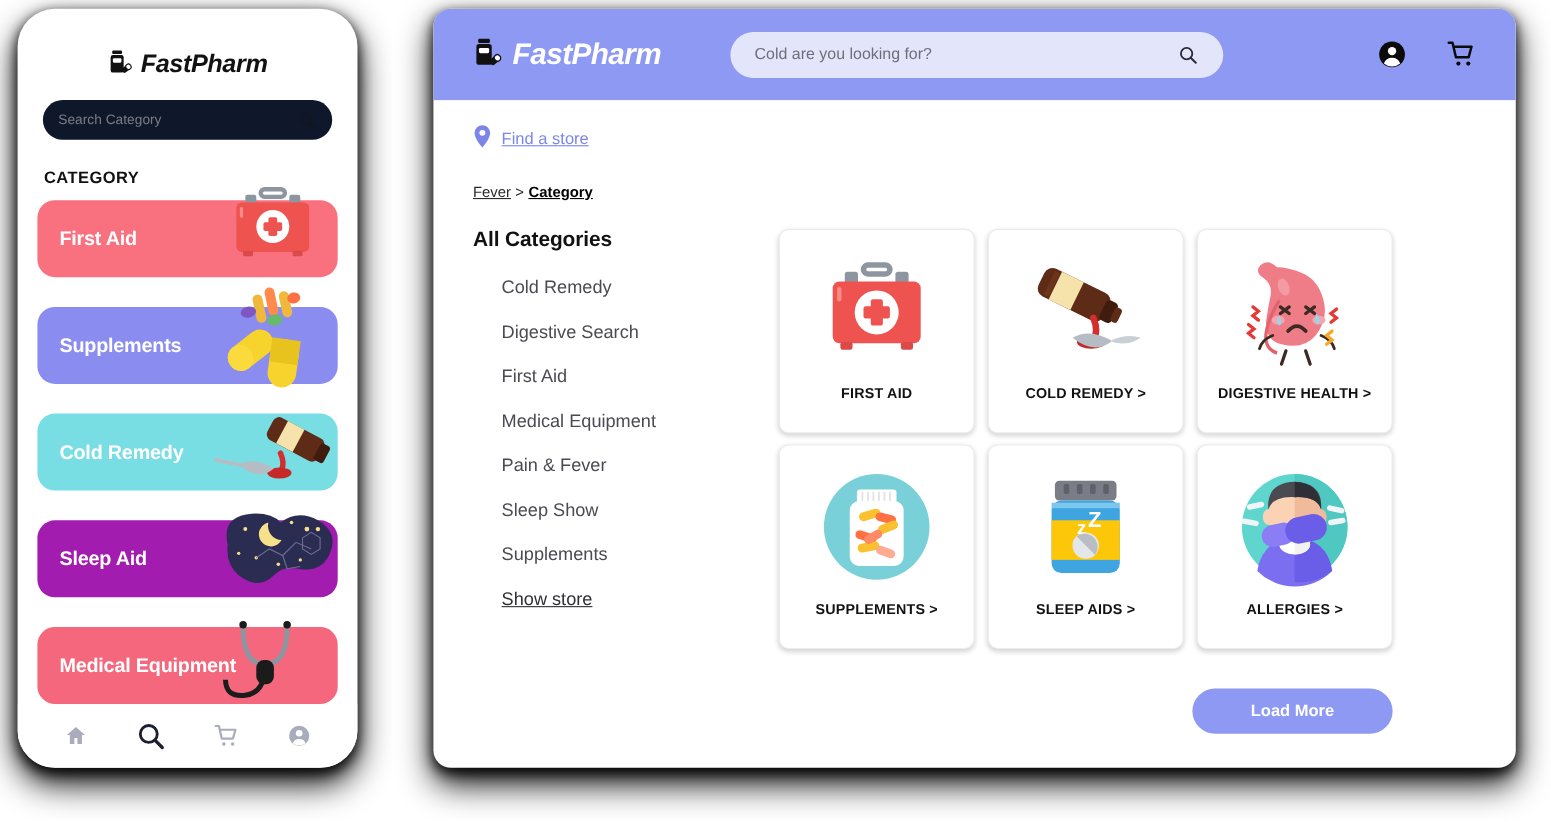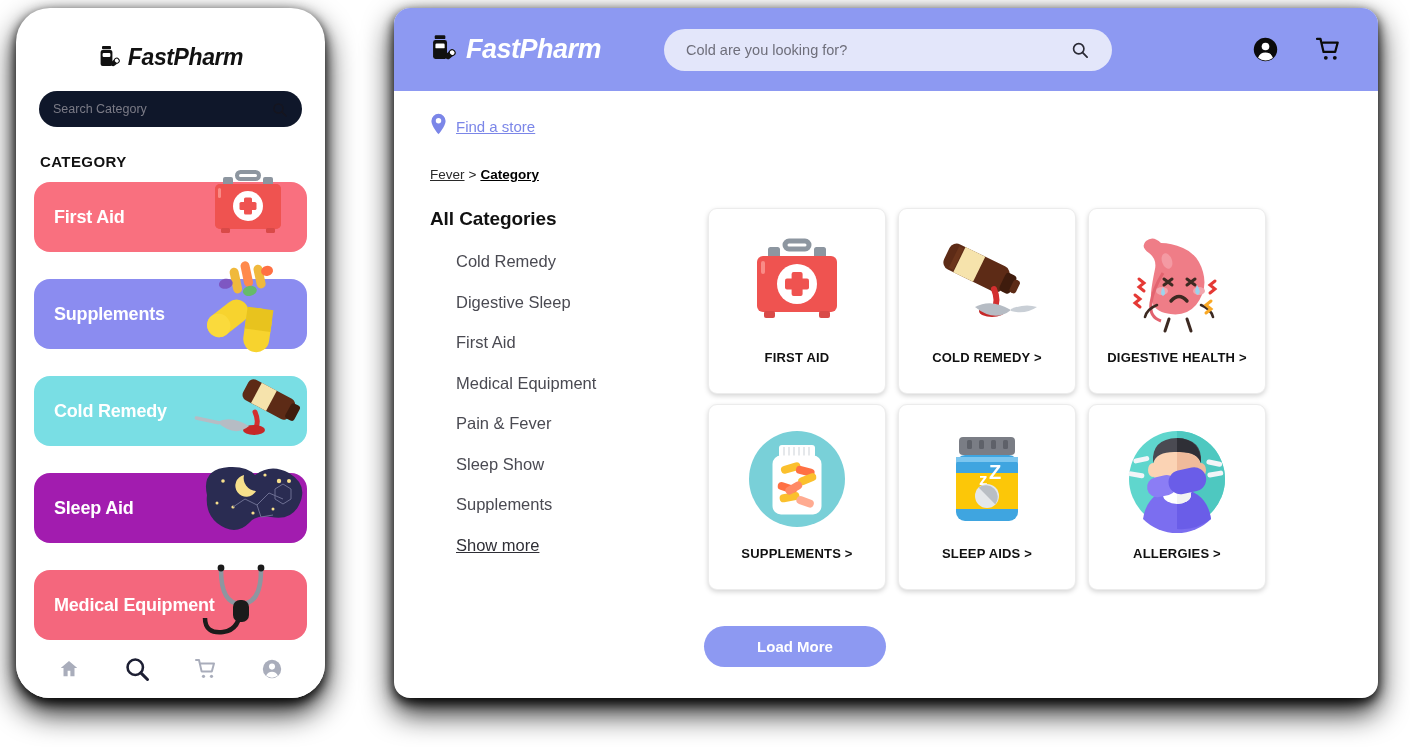--- a/index.html
+++ b/index.html
@@ -331,7 +331,7 @@
           <h2>All Categories</h2>
           <ul>
             <li>Cold Remedy</li>
-            <li>Digestive Sleep</li>
+            <li>Digestive Search</li>
             <li>First Aid</li>
             <li>Medical Equipment</li>
             <li>Pain &amp; Fever</li>

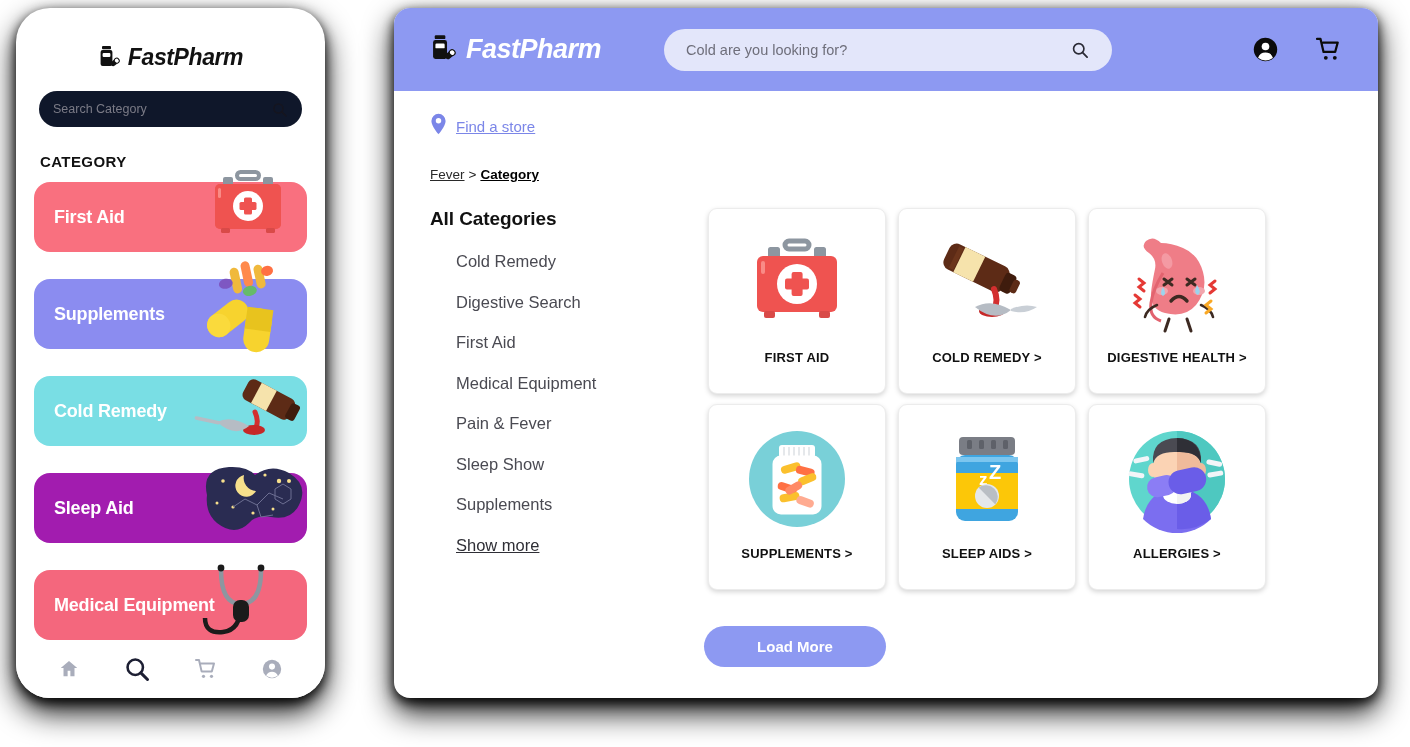--- a/index.html
+++ b/index.html
@@ -337,7 +337,7 @@
             <li>Pain &amp; Fever</li>
             <li>Sleep Show</li>
             <li>Supplements</li>
-            <li class="more">Show more</li>
+            <li class="more">Show store</li>
           </ul>
         </div>
 

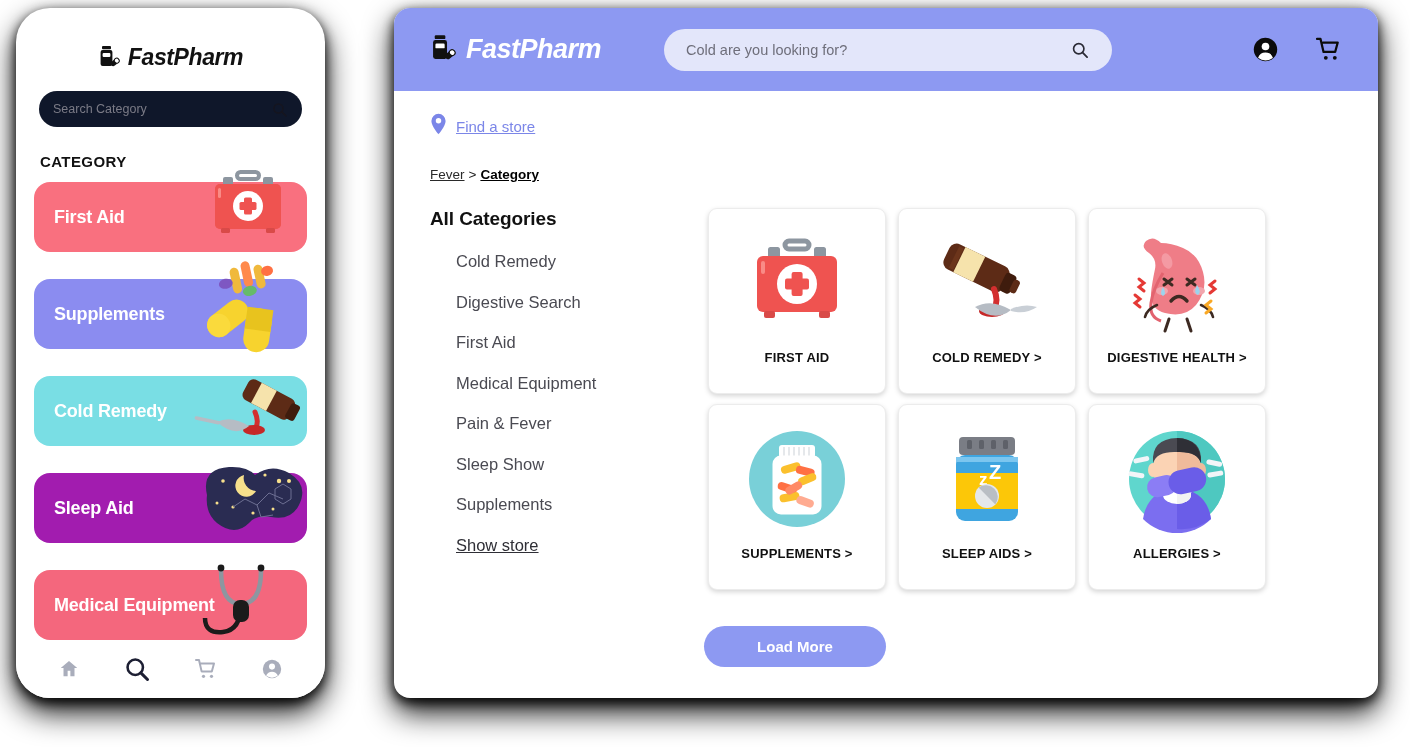--- a/index.html
+++ b/index.html
@@ -115,7 +115,7 @@
   .tile .cap{
     font-size:13px;font-weight:bold;color:#111;letter-spacing:.2px;text-align:center;
   }
-  .loadwrap{display:flex;justify-content:flex-start;margin-top:36px;}
+  .loadwrap{display:flex;justify-content:flex-end;margin-top:36px;}
   .loadmore{
     width:182px;height:41px;border-radius:21px;background:#8d99f2;color:#fff;
     font-size:15px;font-weight:bold;border:none;cursor:pointer;

